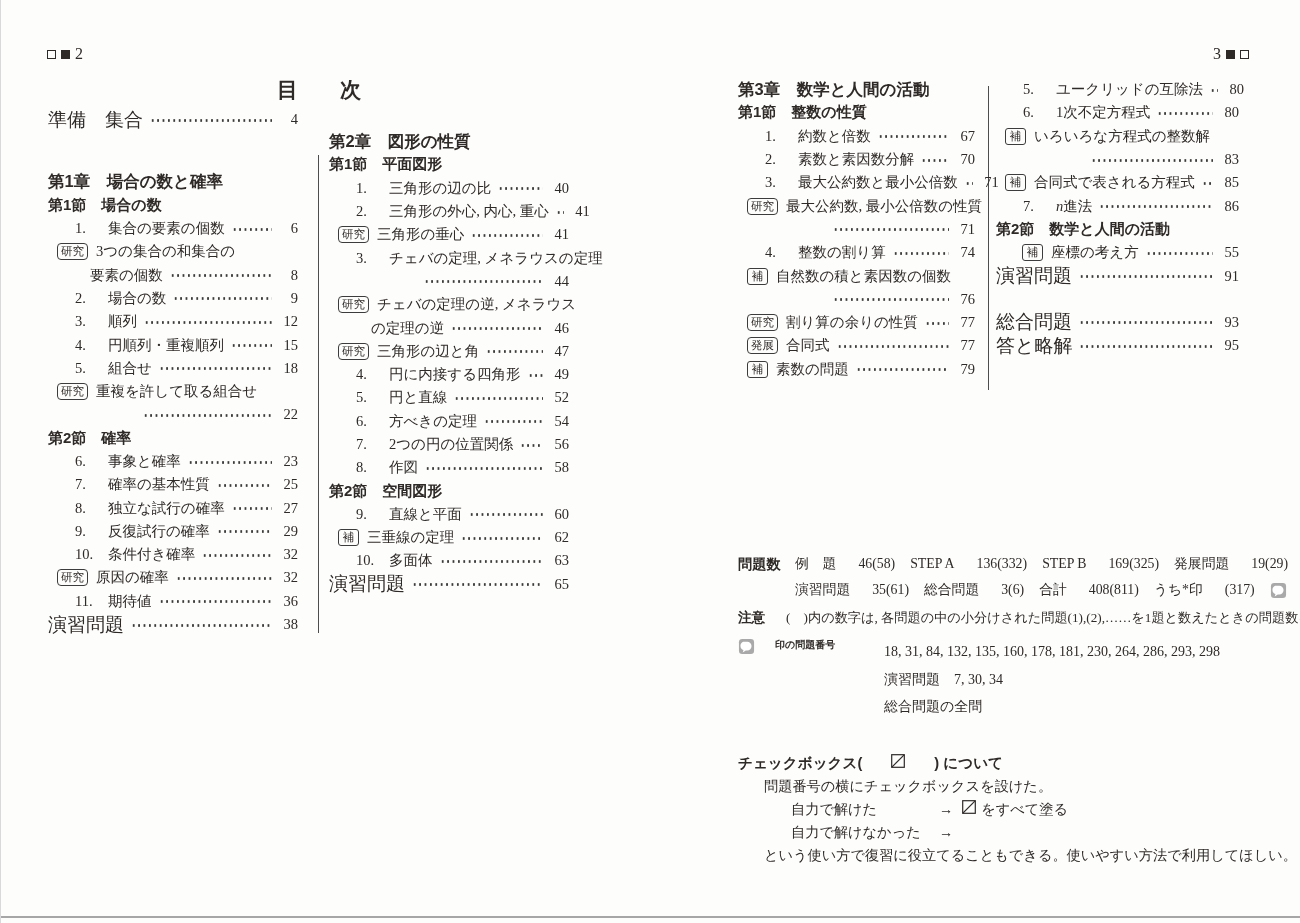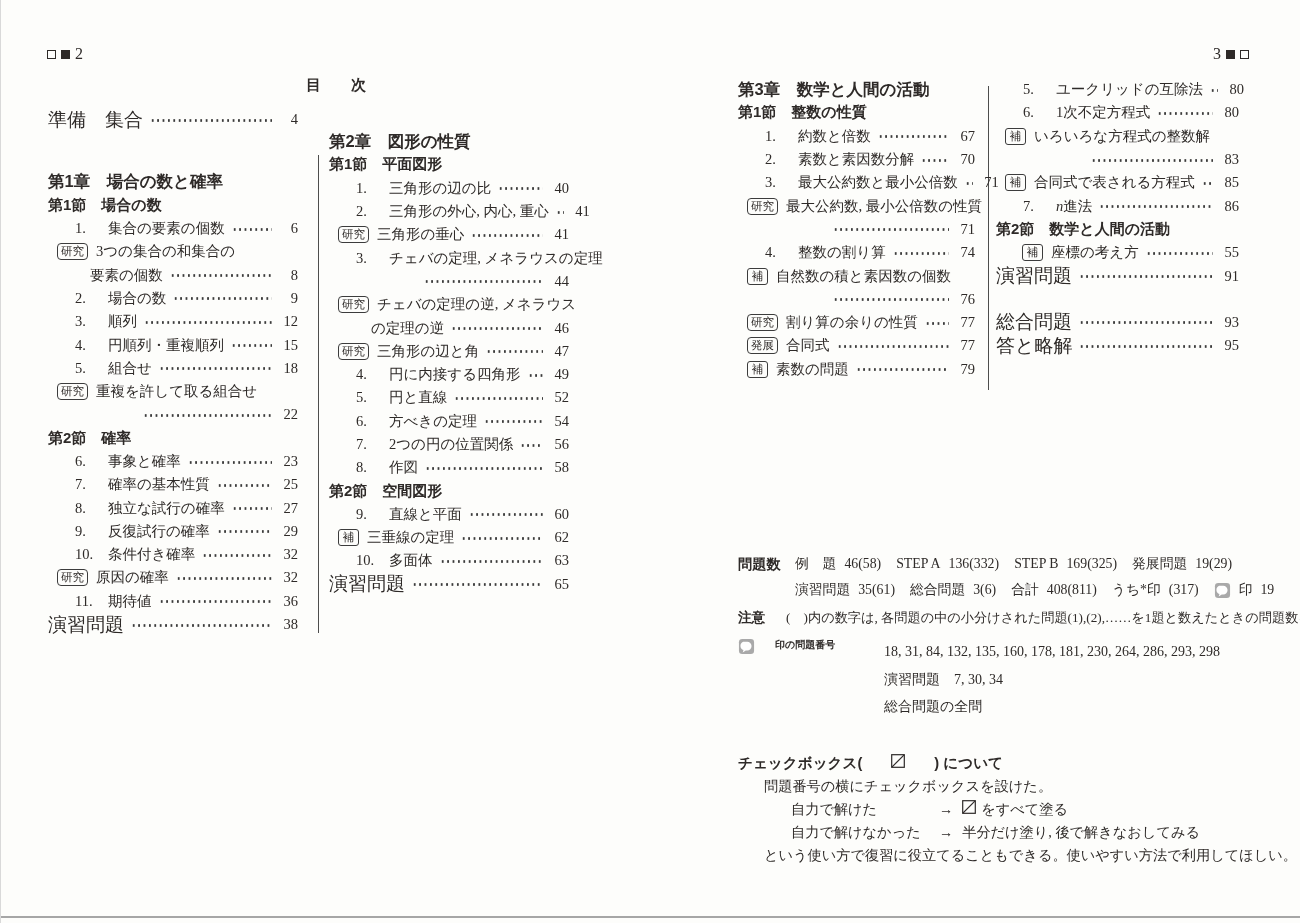--- a/index.html
+++ b/index.html
@@ -20,8 +20,8 @@
   .folio-num{line-height:1;}
 
   
-  .toc-title{position:absolute;left:255px;top:76px;width:160px;margin:0;text-align:center;
-    font-family:"Liberation Sans","DejaVu Sans",sans-serif;font-size:15px;font-weight:700;}
+  .toc-title{position:absolute;left:238px;top:76px;width:160px;margin:0;text-align:center;
+    font-family:"Liberation Sans","DejaVu Sans",sans-serif;font-size:21px;font-weight:700;}
 
   
   .vrule{position:absolute;width:1px;background:#4d4d4d;}

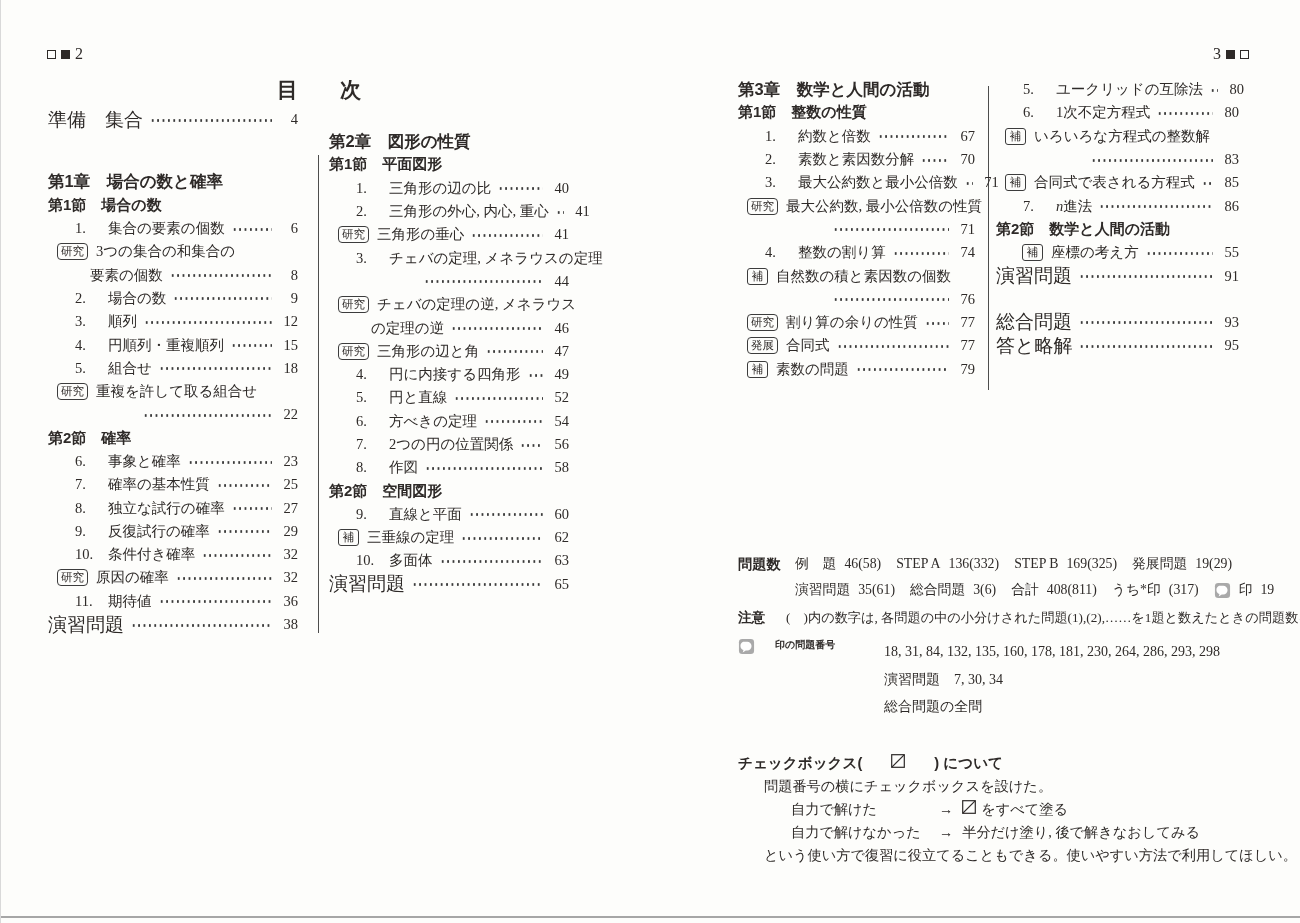--- a/index.html
+++ b/index.html
@@ -66,7 +66,7 @@
   .stats-row{display:flex;align-items:center;height:26px;}
   .stats-label{flex:none;width:57px;font-family:"Liberation Sans","DejaVu Sans",sans-serif;font-weight:700;font-size:14.2px;}
   .pairs{display:flex;align-items:center;gap:15px;flex-wrap:nowrap;}
-  .pair{display:flex;align-items:center;gap:8px;white-space:nowrap;}
+  .pair{display:flex;align-items:center;gap:22px;white-space:nowrap;}
   .notice-row{display:flex;margin-top:6px;font-size:13.2px;align-items:flex-start;}
   .notice-label{flex:none;width:48px;font-family:"Liberation Sans","DejaVu Sans",sans-serif;font-weight:700;font-size:13.6px;}
   .notice-text{white-space:nowrap;}

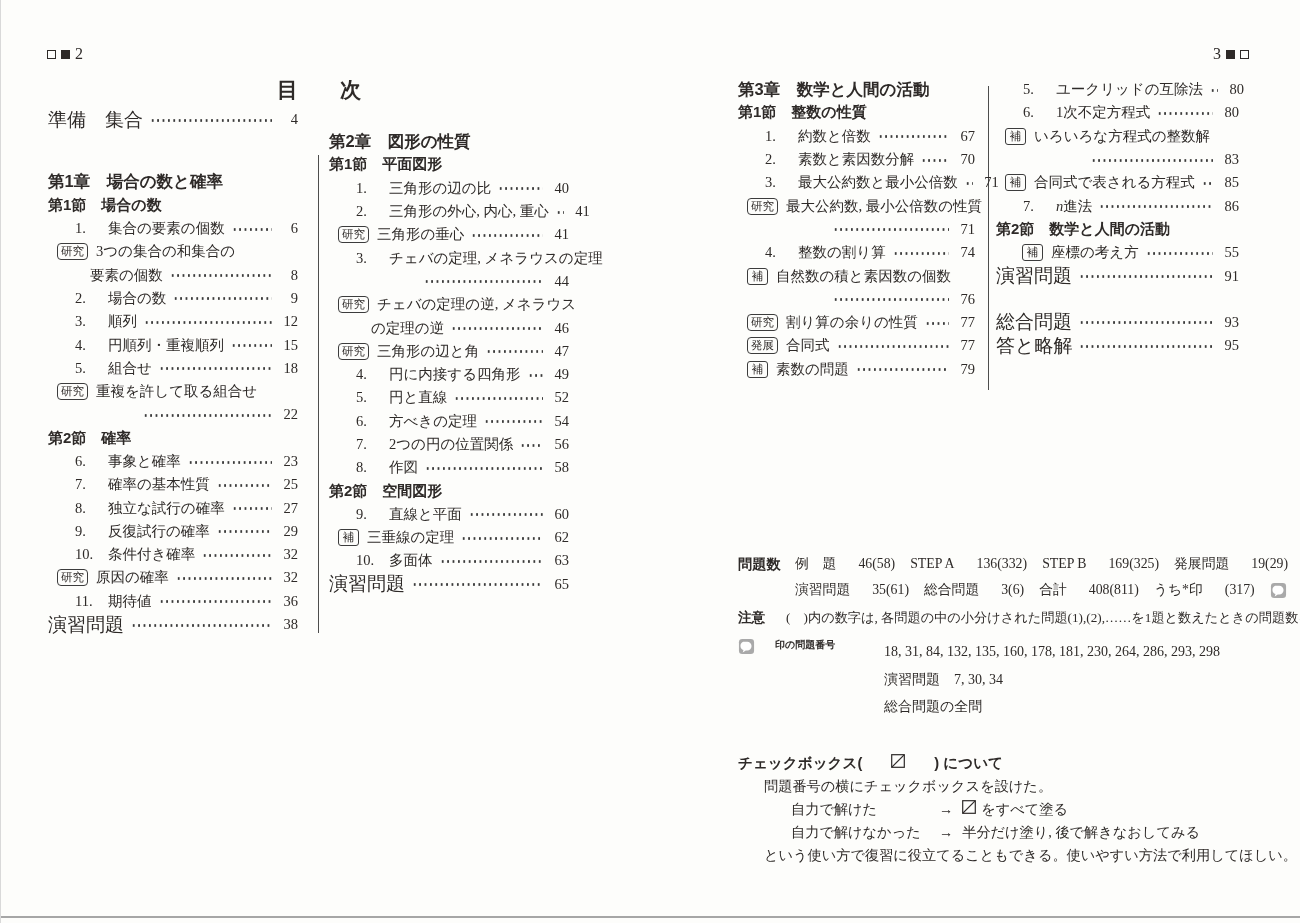--- a/index.html
+++ b/index.html
@@ -640,7 +640,6 @@
     <div class="cn-line">
       <span class="cn-label">自力で解けなかった</span>
       <span class="cn-arrow">→</span>
-      <span>半分だけ塗り, 後で解きなおしてみる</span>
     </div>
     <div class="cn-outro">という使い方で復習に役立てることもできる。使いやすい方法で利用してほしい。</div>
   </div>

